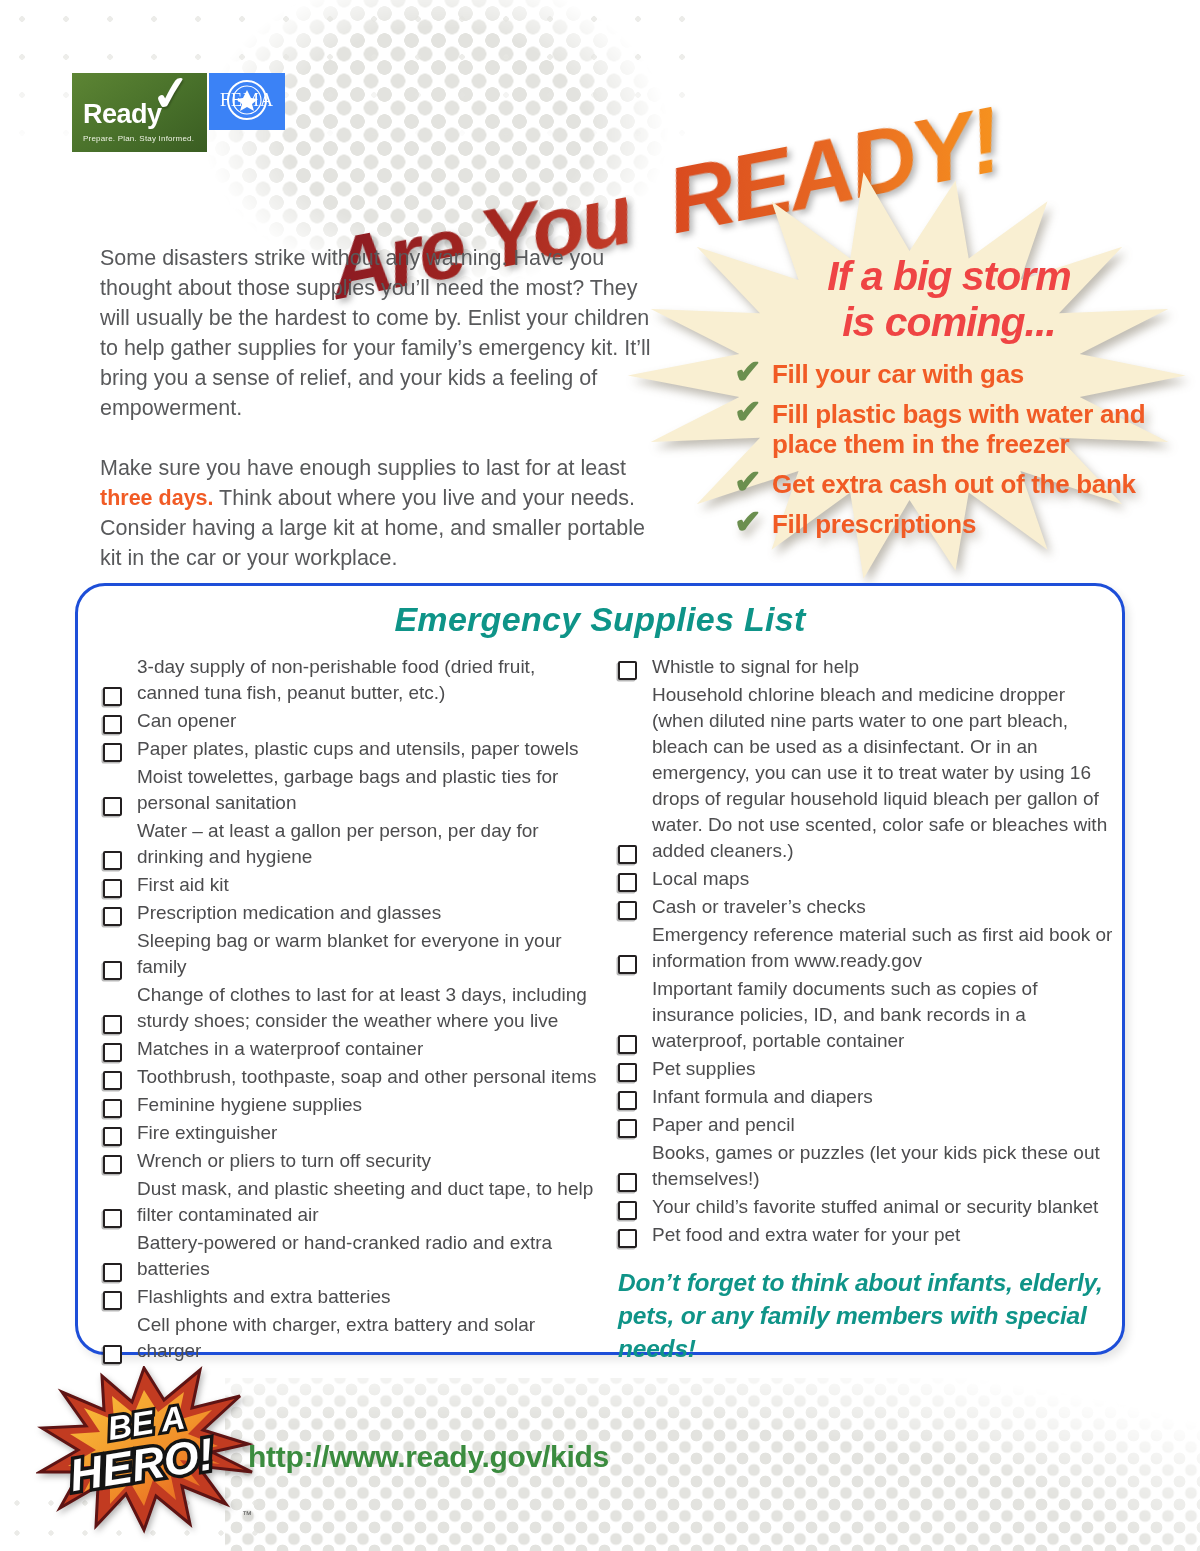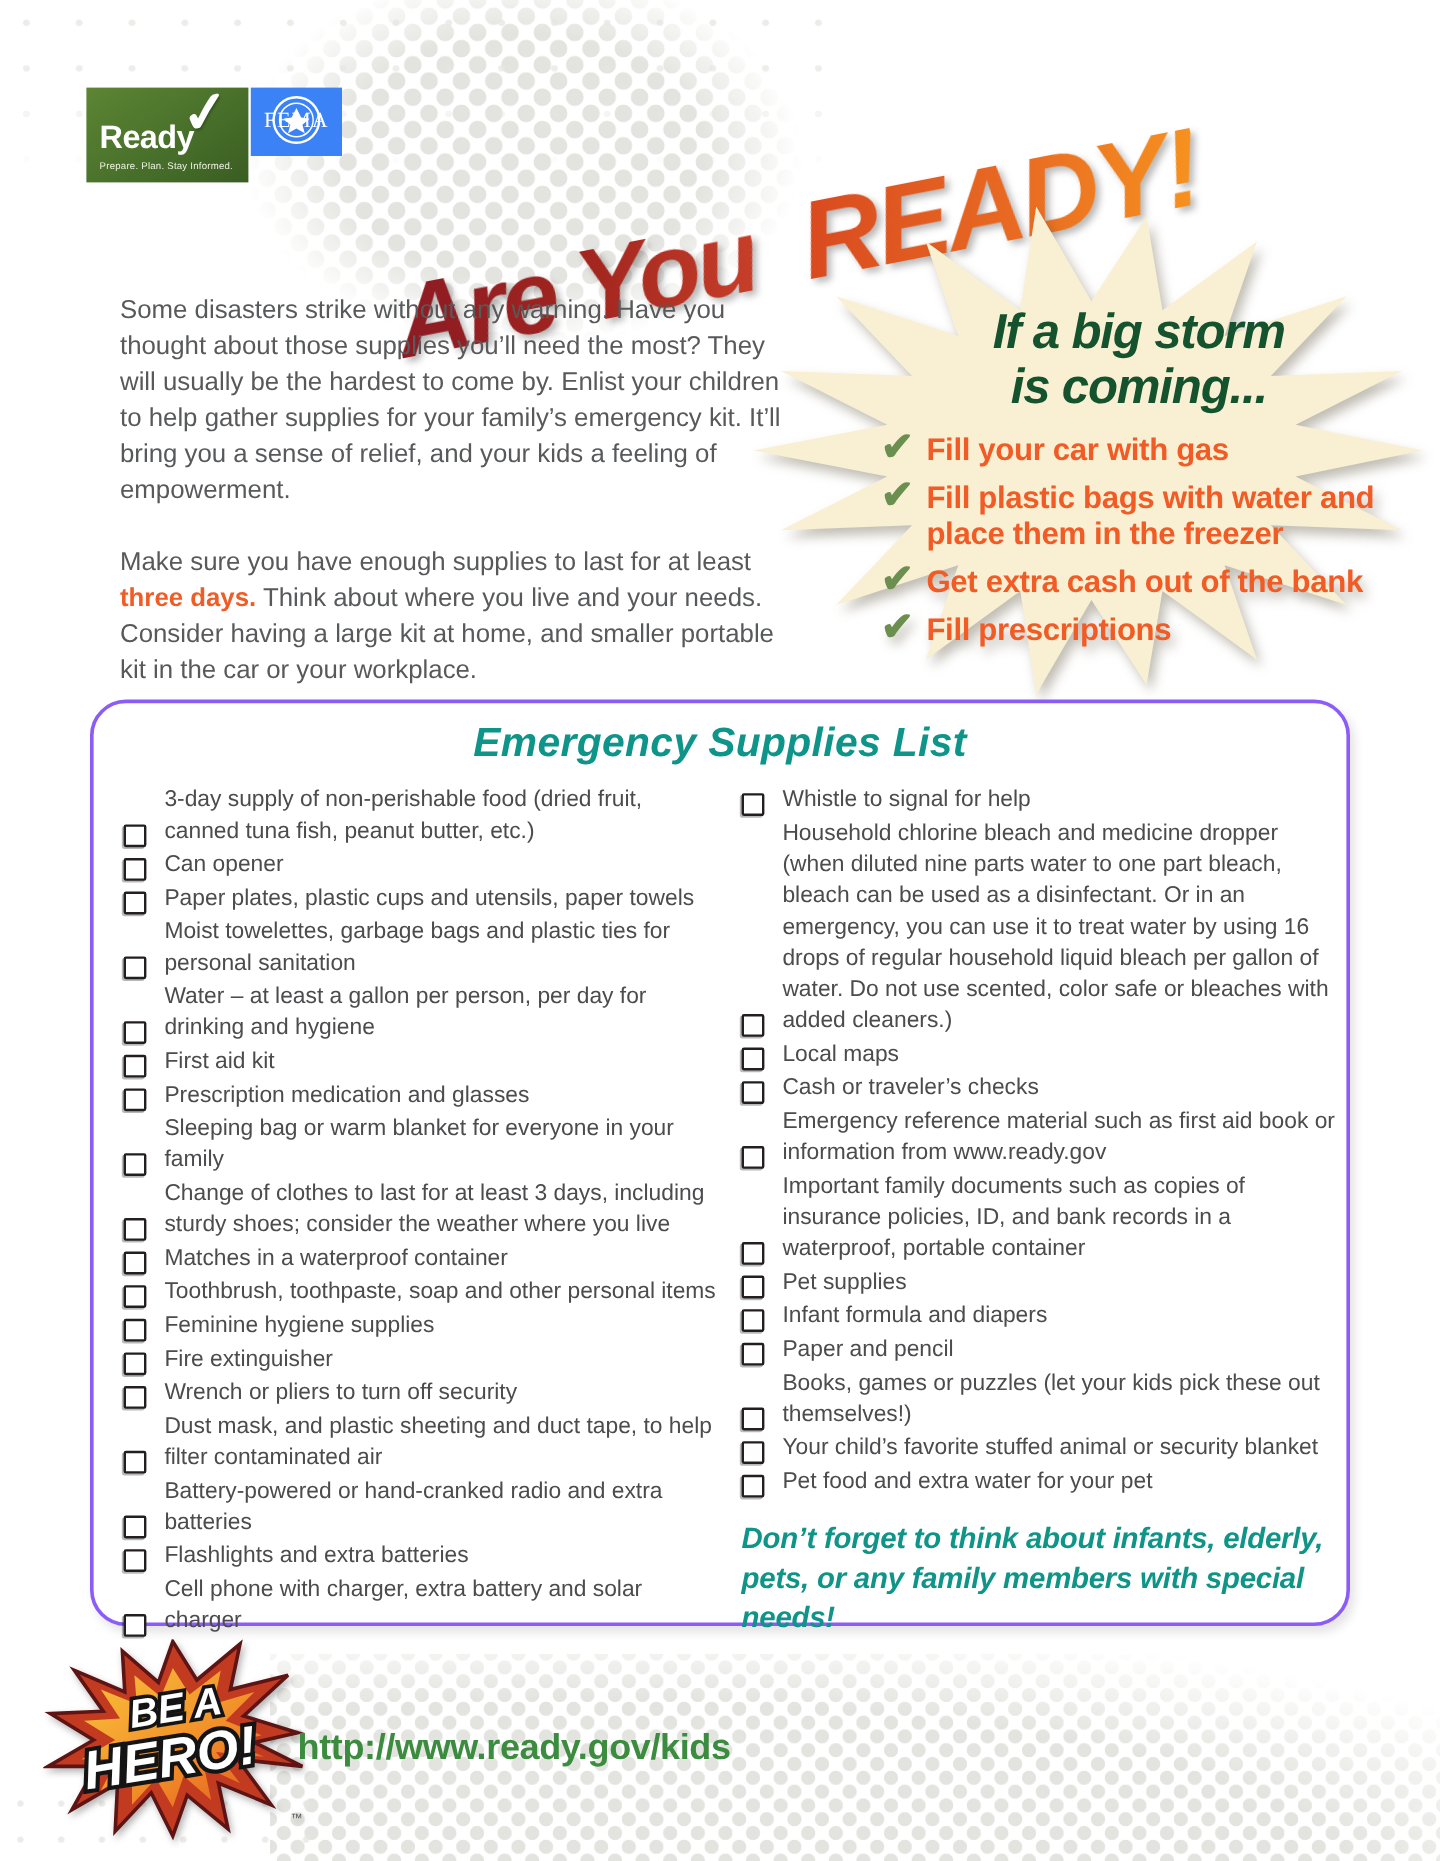--- a/index.html
+++ b/index.html
@@ -85,7 +85,7 @@
     clip-path:polygon(98% 50%,79.6% 55.2%,95% 66%,76% 65%,87% 81%,69.3% 73%,74% 92%,60.3% 78.2%,58% 97%,50% 80%,42% 99%,39.7% 78.2%,26% 92%,30.7% 73%,13% 81%,24% 65%,5% 66%,20.4% 55.2%,1% 50%,20.4% 44.8%,5% 34%,24% 35%,13% 19%,30.7% 27%,26% 8%,39.7% 21.8%,42% 1%,50% 20%,58% 3%,60.3% 21.8%,74% 8%,69.3% 27%,87% 19%,76% 35%,95% 34%,79.6% 44.8%);
   }
   .star-content{position:absolute;left:112px;top:85px;width:430px;}
-  .star-title{margin:0 0 14px 0;text-align:center;color:#14532d;font-size:41px;line-height:46px;font-weight:700;font-style:italic;letter-spacing:-1px;}
+  .star-title{margin:0 0 14px 0;text-align:center;color:#ef4444;font-size:41px;line-height:46px;font-weight:700;font-style:italic;letter-spacing:-1px;}
   .star-items{list-style:none;margin:0;padding:0;}
   .star-items li{display:flex;align-items:flex-start;margin-bottom:10px;}
   .star-check{flex:none;width:38px;color:#6b8f4f;font-size:33px;line-height:30px;font-weight:bold;margin-top:-2px;}

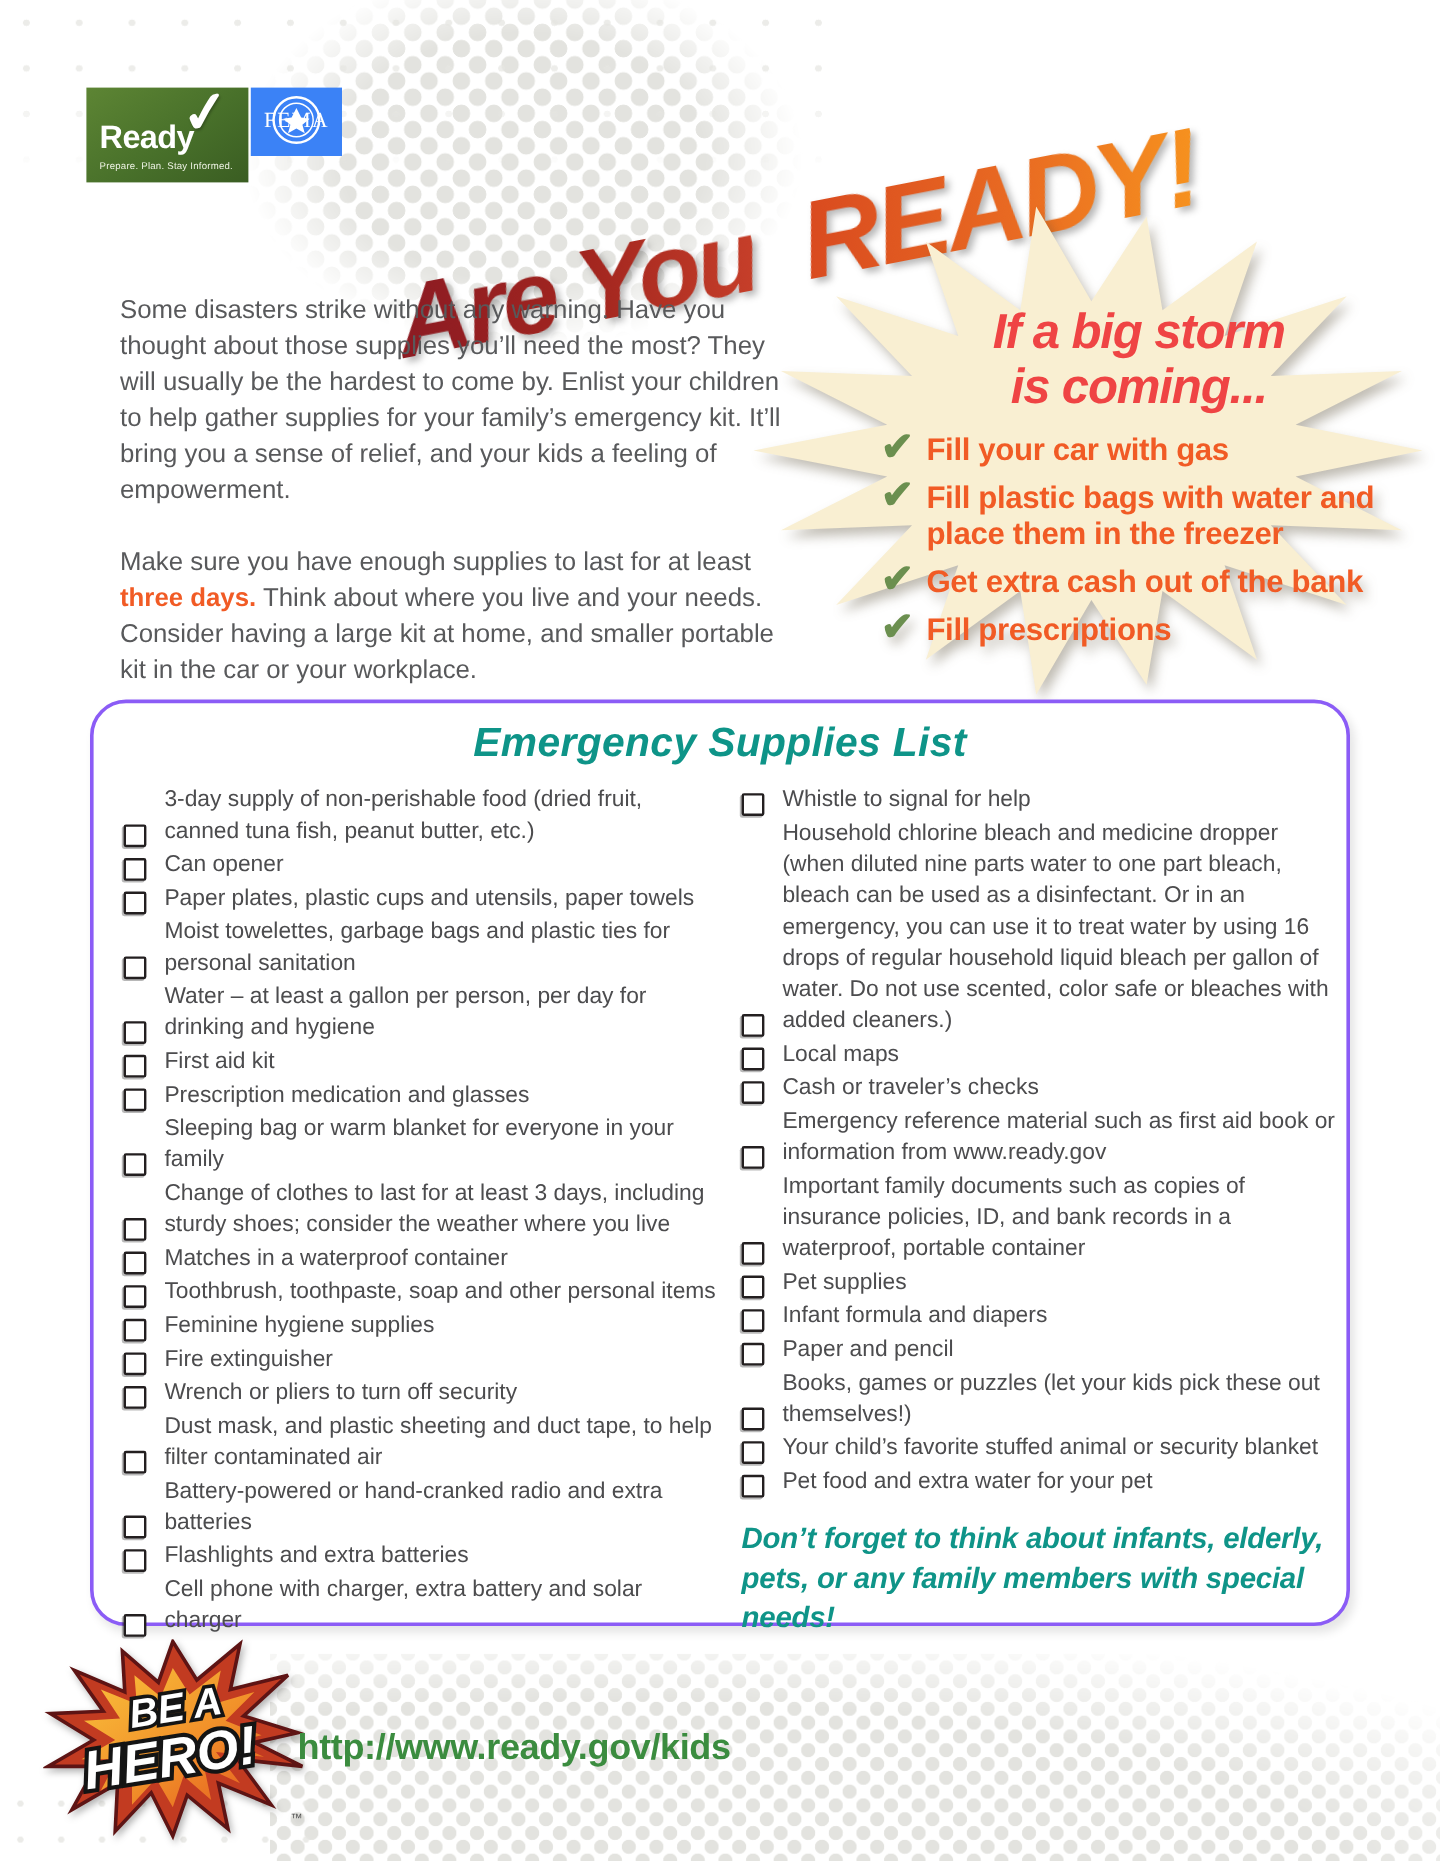--- a/index.html
+++ b/index.html
@@ -93,7 +93,7 @@
   
   .supplies-box{
     position:absolute;left:75px;top:583px;width:1050px;height:772px;box-sizing:border-box;
-    background:#fff;border:3px solid #8b5cf6;border-radius:30px;
+    background:#fff;border:3px solid #1d4ed8;border-radius:30px;
     box-shadow:4px 5px 8px rgba(0,0,0,.10);
   }
   .supplies-title{position:absolute;left:0;right:0;top:14px;margin:0;text-align:center;color:#0e9488;font-size:34px;font-weight:bold;font-style:italic;letter-spacing:.3px;}

